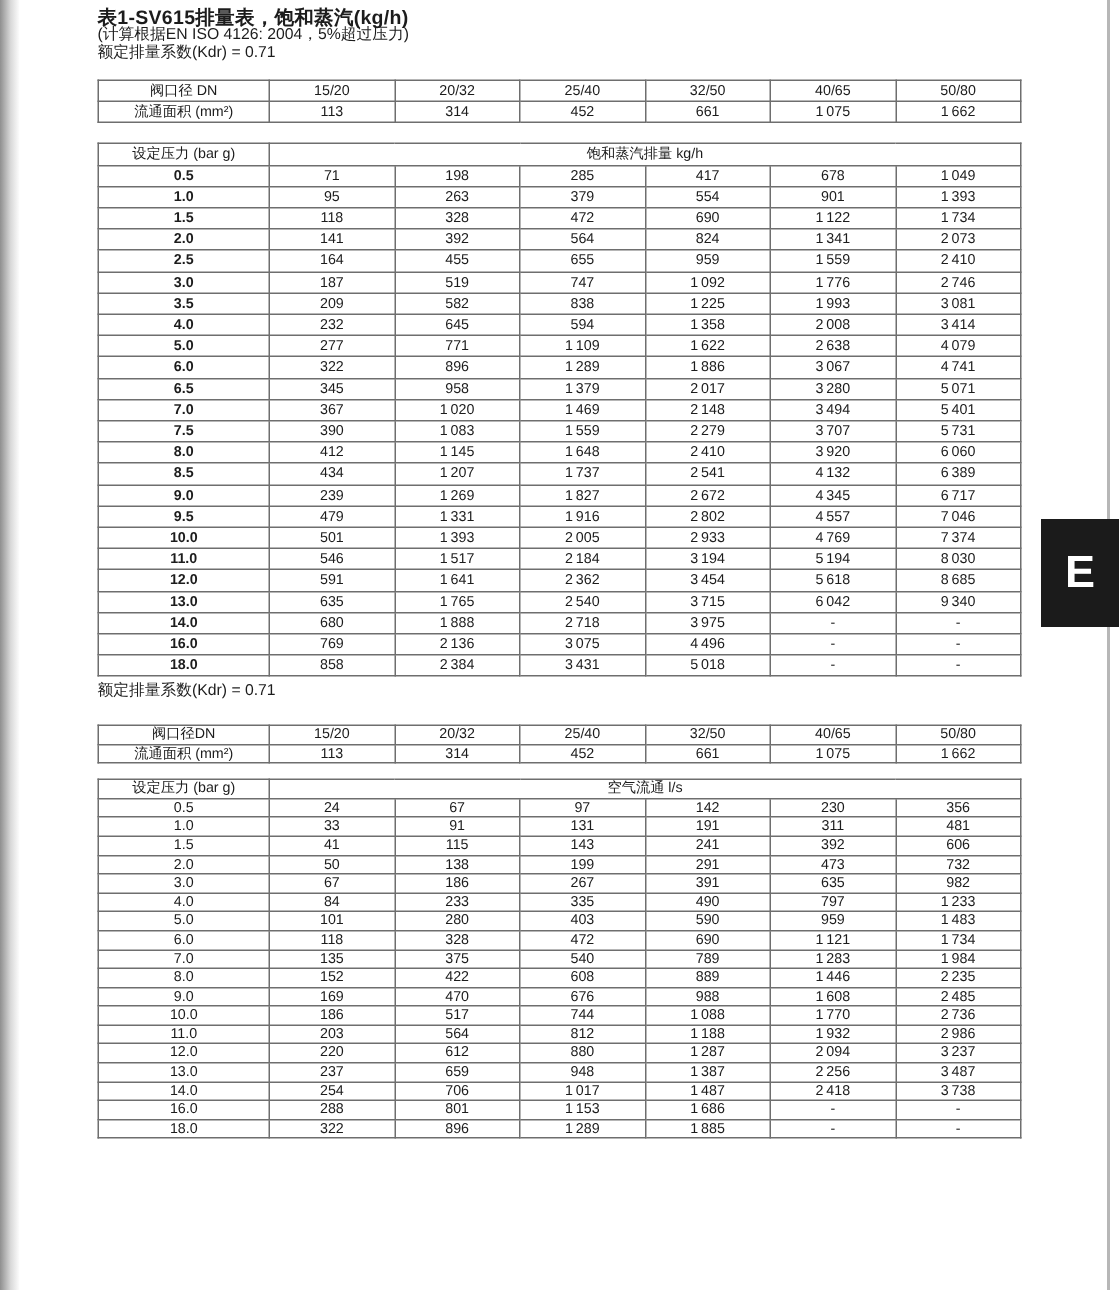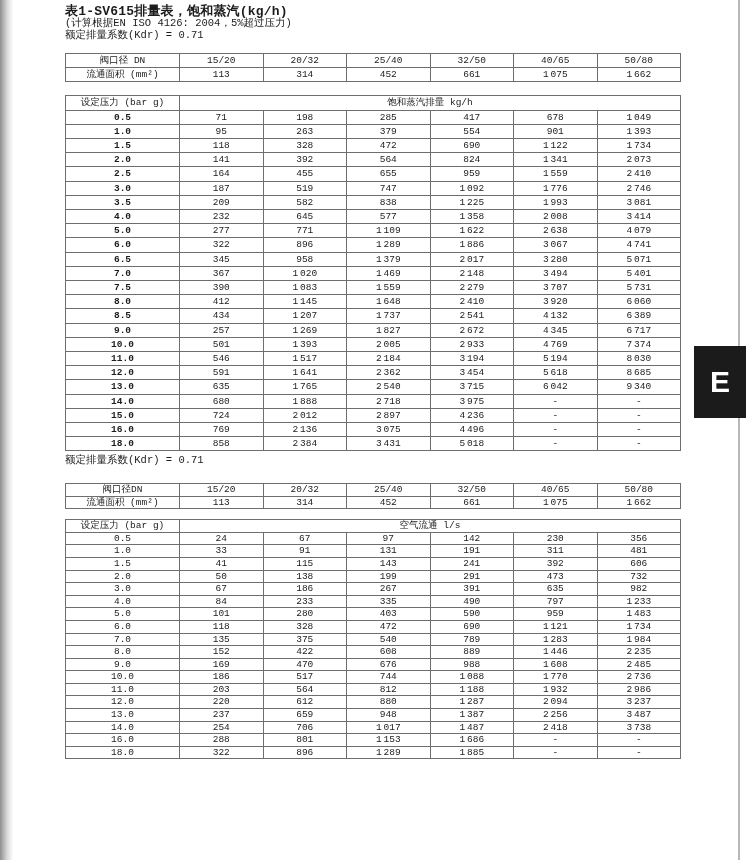--- a/index.html
+++ b/index.html
@@ -21,7 +21,7 @@
     display:flex;align-items:center;justify-content:center;
     font-size:30px;font-weight:bold;
   }
-  .content{position:absolute;left:65px;top:5px;width:536px;font-family:Liberation Mono, monospace;}
+  .content{position:absolute;left:65px;top:5px;width:536px;}
   .title{font-size:13px;font-weight:bold;margin:0;line-height:13px;letter-spacing:0.2px;}
   .sub{font-size:10.5px;line-height:11.5px;}
   table{border-collapse:collapse;table-layout:fixed;width:616px;font-size:9.5px;border-radius:11px;}

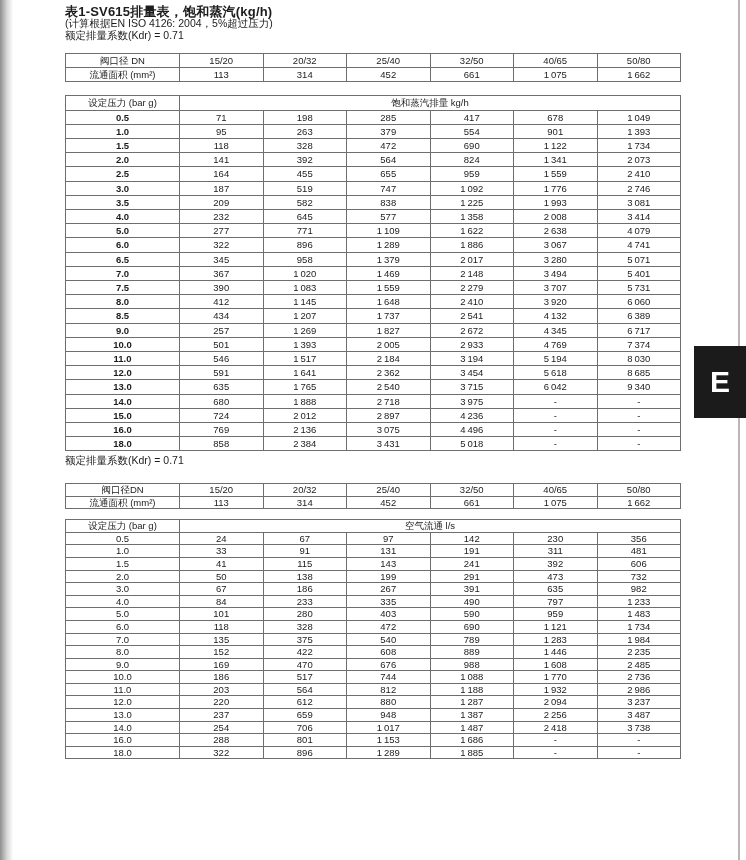--- a/index.html
+++ b/index.html
@@ -165,7 +165,7 @@
             <td class="bold">4.0</td>
             <td>232</td>
             <td>645</td>
-            <td>577</td>
+            <td>594</td>
             <td>1 358</td>
             <td>2 008</td>
             <td>3 414</td>

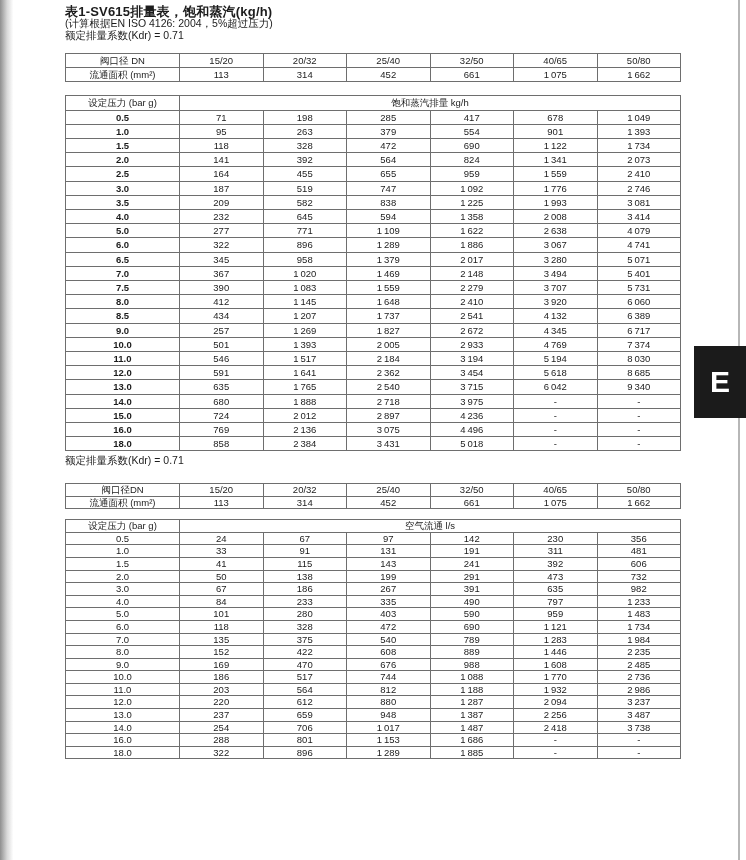--- a/index.html
+++ b/index.html
@@ -235,7 +235,7 @@
           </tr>
           <tr>
             <td class="bold">9.0</td>
-            <td>257</td>
+            <td>239</td>
             <td>1 269</td>
             <td>1 827</td>
             <td>2 672</td>

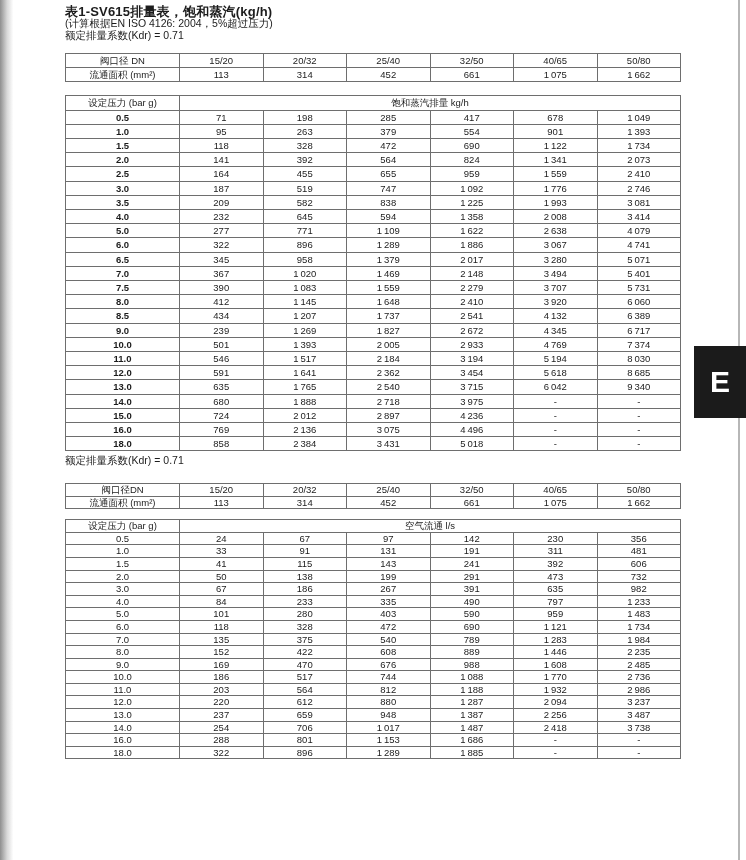--- a/index.html
+++ b/index.html
@@ -243,6 +243,15 @@
             <td>6 717</td>
           </tr>
           <tr>
+            <td class="bold">9.5</td>
+            <td>479</td>
+            <td>1 331</td>
+            <td>1 916</td>
+            <td>2 802</td>
+            <td>4 557</td>
+            <td>7 046</td>
+          </tr>
+          <tr>
             <td class="bold">10.0</td>
             <td>501</td>
             <td>1 393</td>

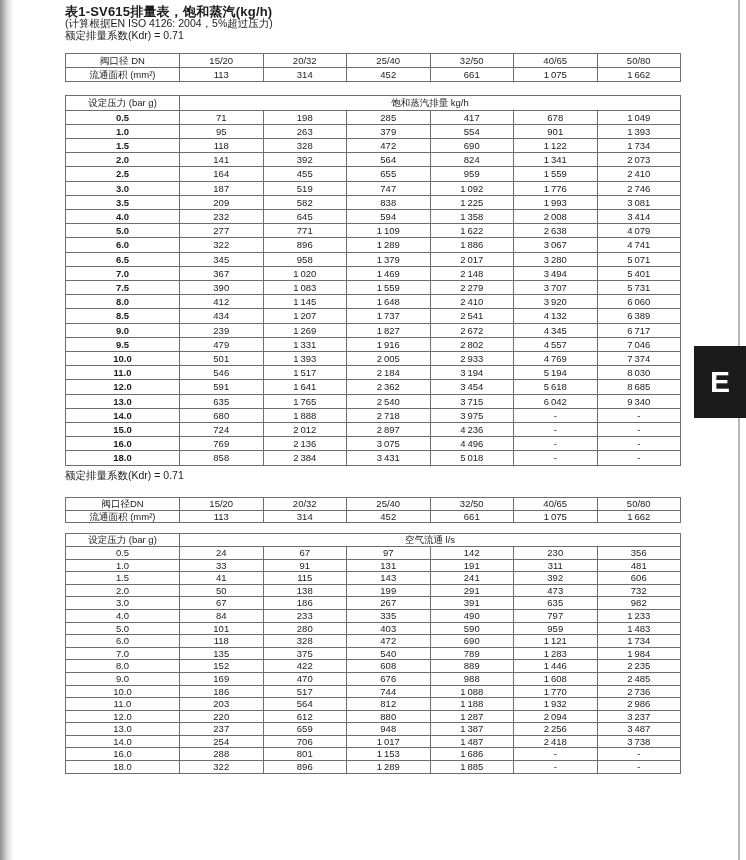--- a/index.html
+++ b/index.html
@@ -297,15 +297,6 @@
             <td>-</td>
           </tr>
           <tr>
-            <td class="bold">15.0</td>
-            <td>724</td>
-            <td>2 012</td>
-            <td>2 897</td>
-            <td>4 236</td>
-            <td>-</td>
-            <td>-</td>
-          </tr>
-          <tr>
             <td class="bold">16.0</td>
             <td>769</td>
             <td>2 136</td>

